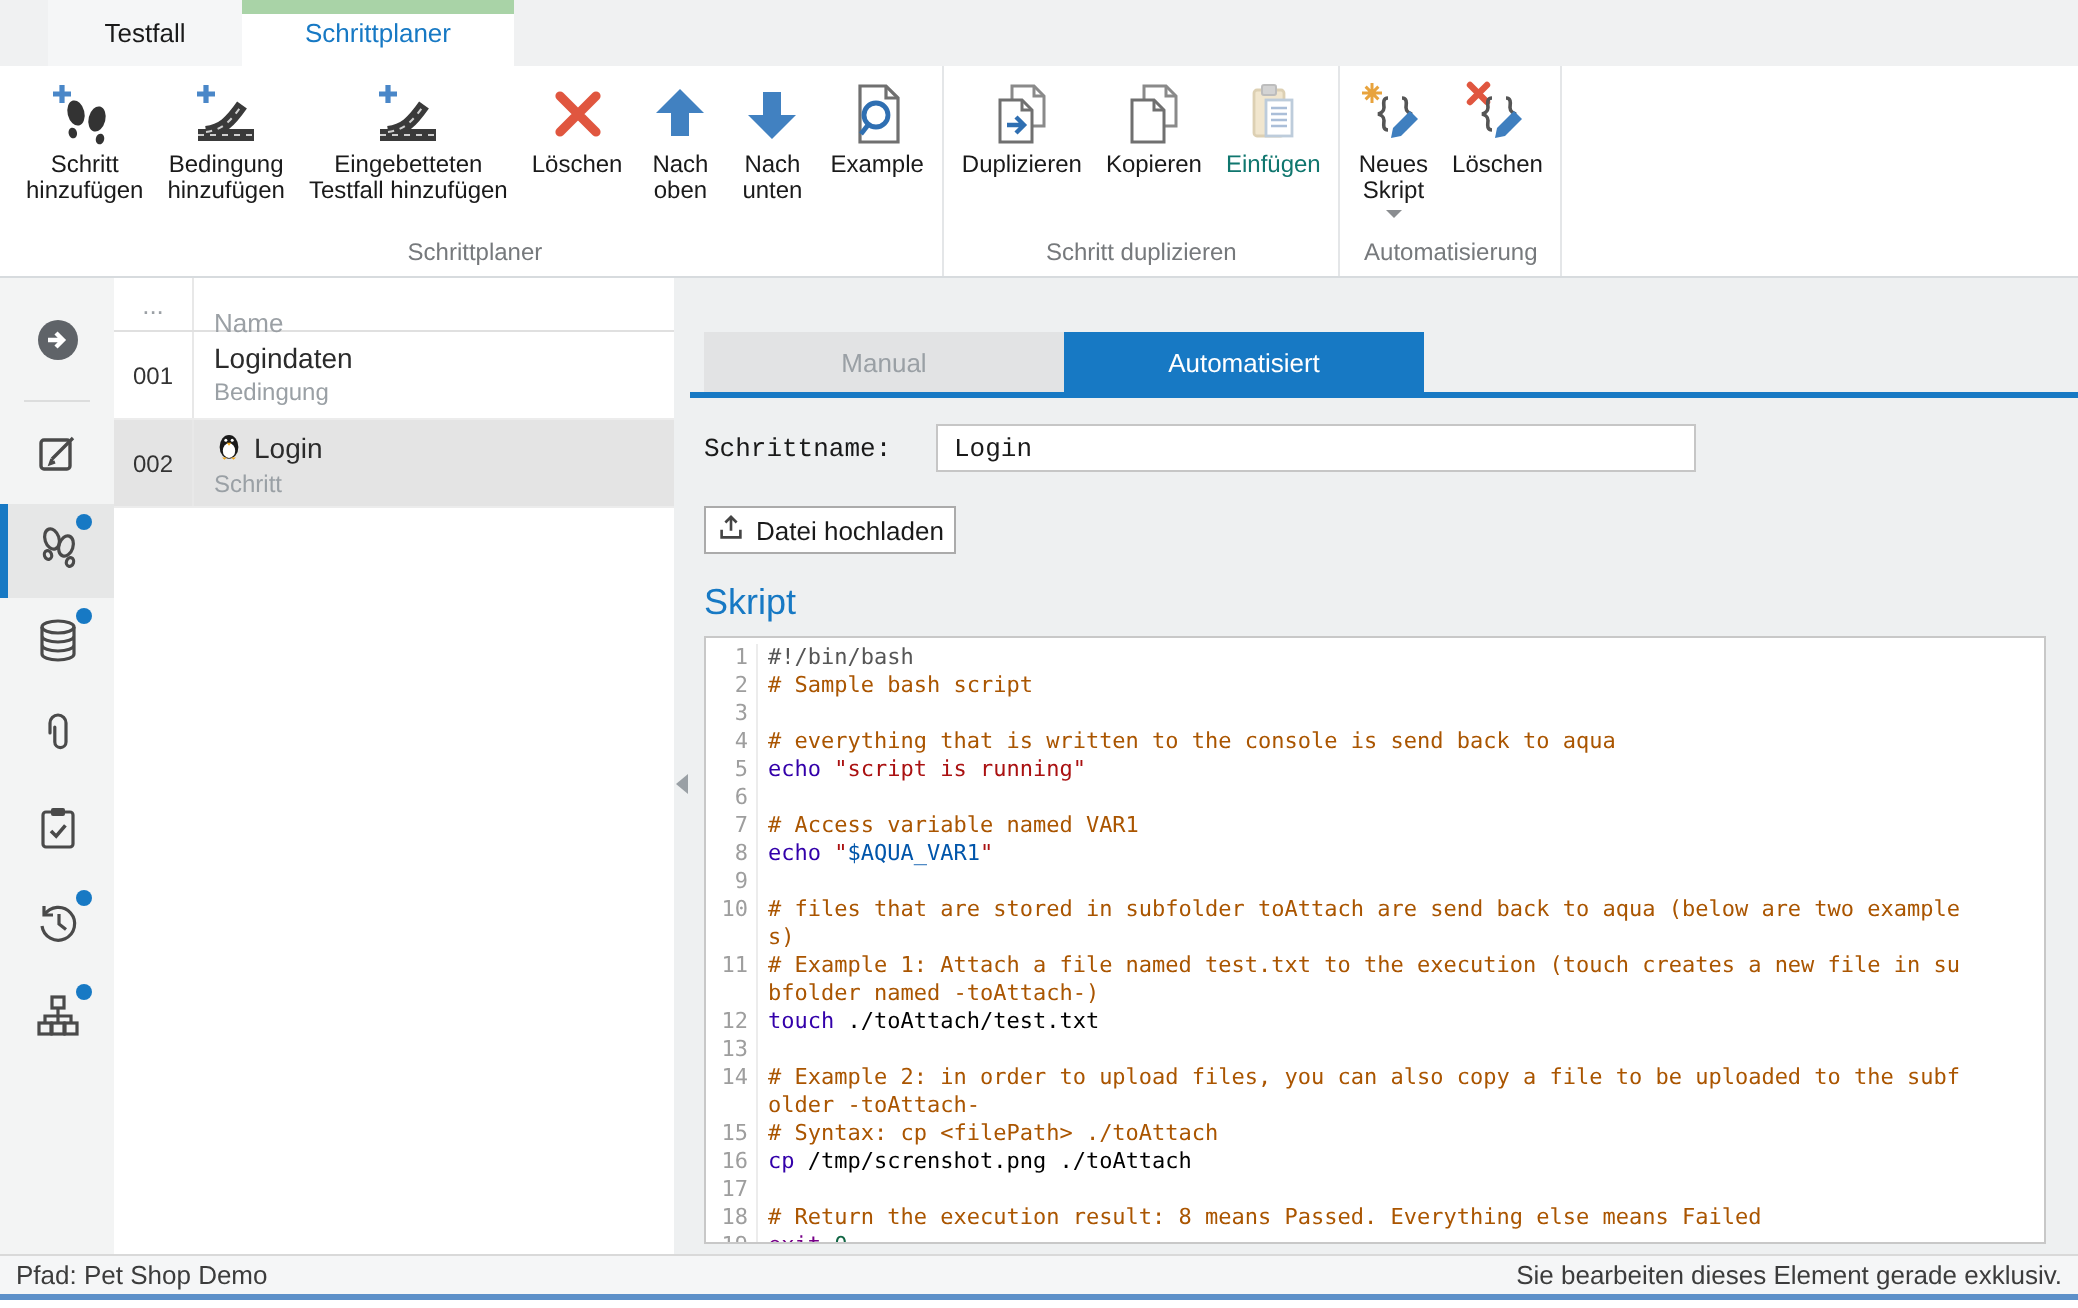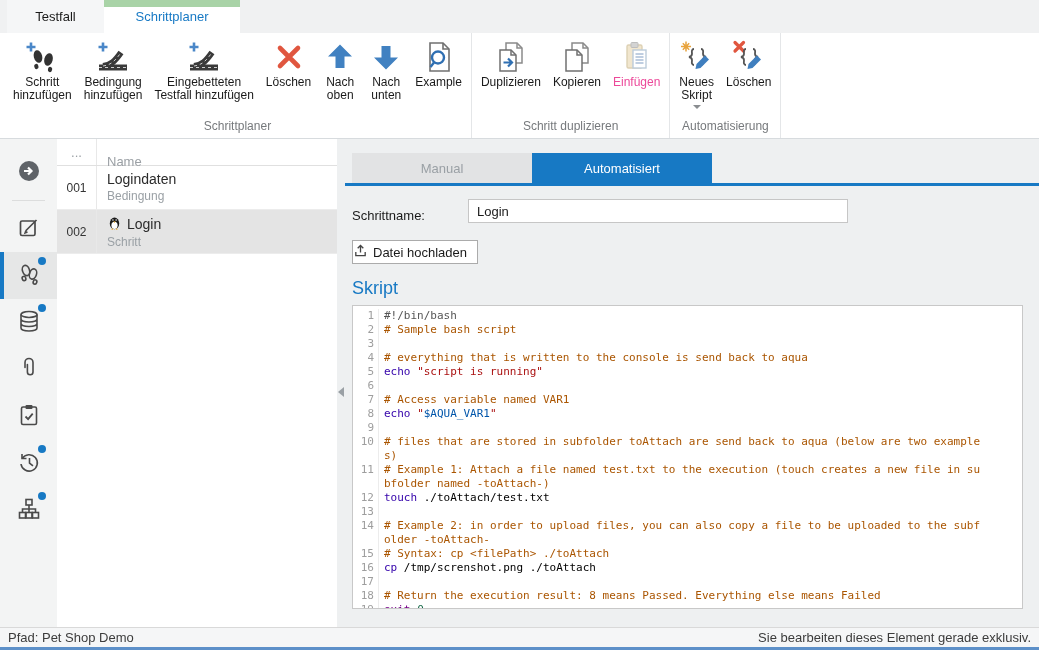--- a/index.html
+++ b/index.html
@@ -9,7 +9,7 @@
     background:#fff; font-family:"Liberation Sans","DejaVu Sans",sans-serif; color:#1a1a1a;
   }
   
-  .tabstrip { height:33px; background:#f0f1f2; display:flex; padding-left:7px; }
+  .tabstrip { height:33px; background:#f0f1f2; display:flex; padding-left:24px; }
   .wtab { width:97px; display:flex; align-items:center; justify-content:center;
           font-size:13px; background:#f5f6f7; position:relative; cursor:default; }
   .wtab.active { width:136px; background:#fff; color:var(--accent); }

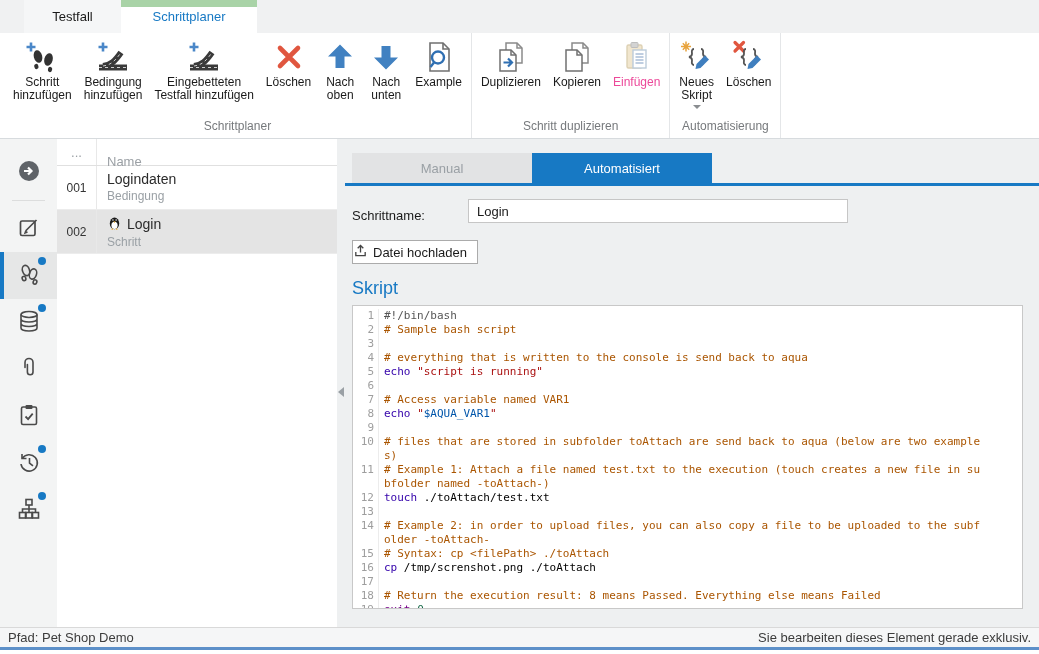--- a/index.html
+++ b/index.html
@@ -22,7 +22,7 @@
   .rb-icon { height:38px; display:flex; align-items:center; justify-content:center; }
   .rb-icon svg { width:34px; height:34px; }
   .rb-label { font-size:12px; line-height:13px; text-align:center; white-space:pre-line; }
-  .rb-btn.disabled .rb-label { color:#ec4899; }
+  .rb-btn.disabled .rb-label { color:#0f766e; }
   .rb-btn.disabled .rb-icon { opacity:.65; }
   .rb-caret { width:0; height:0; border-left:4px solid transparent; border-right:4px solid transparent;
               border-top:4px solid #8a8d90; margin-top:3px; }

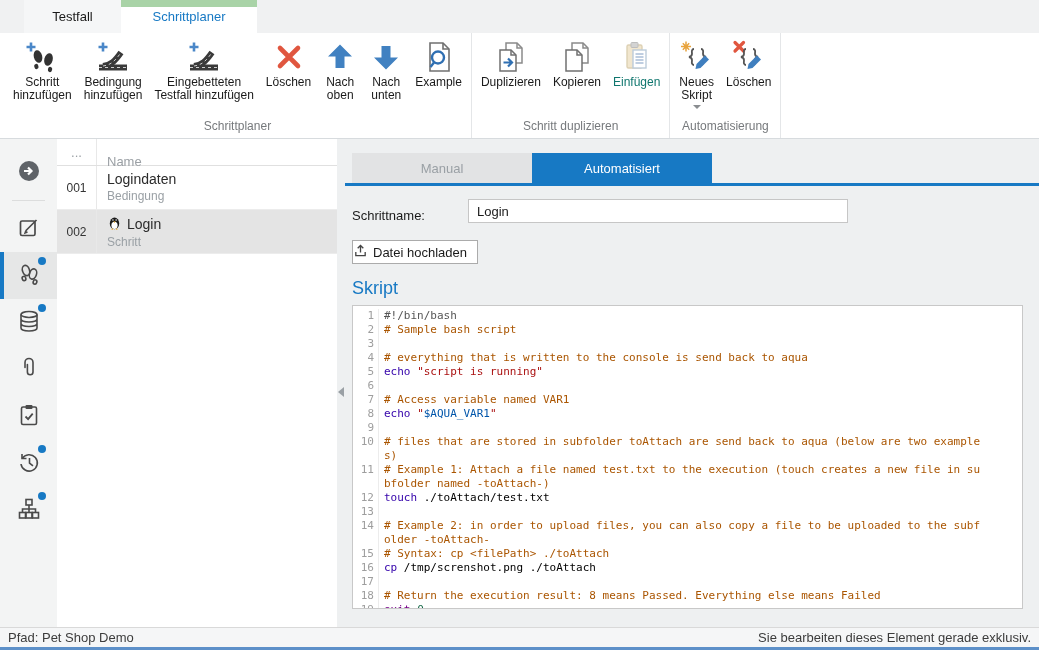--- a/index.html
+++ b/index.html
@@ -51,7 +51,7 @@
   .collapse-handle { position:absolute; top:248px; left:1px; width:0; height:0;
     border-top:5px solid transparent; border-bottom:5px solid transparent; border-right:6px solid #9aa0a5; }
   
-  .main { flex:1; padding:14px 16px 0 7px; display:flex; flex-direction:column; }
+  .main { flex:1; padding:27px 16px 0 7px; display:flex; flex-direction:column; }
   .editor-tabs { display:flex; }
   .etab { width:180px; height:30px; display:flex; align-items:center; justify-content:center; font-size:13px; }
   .etab.inactive { background:#e2e3e4; color:#9aa0a5; }

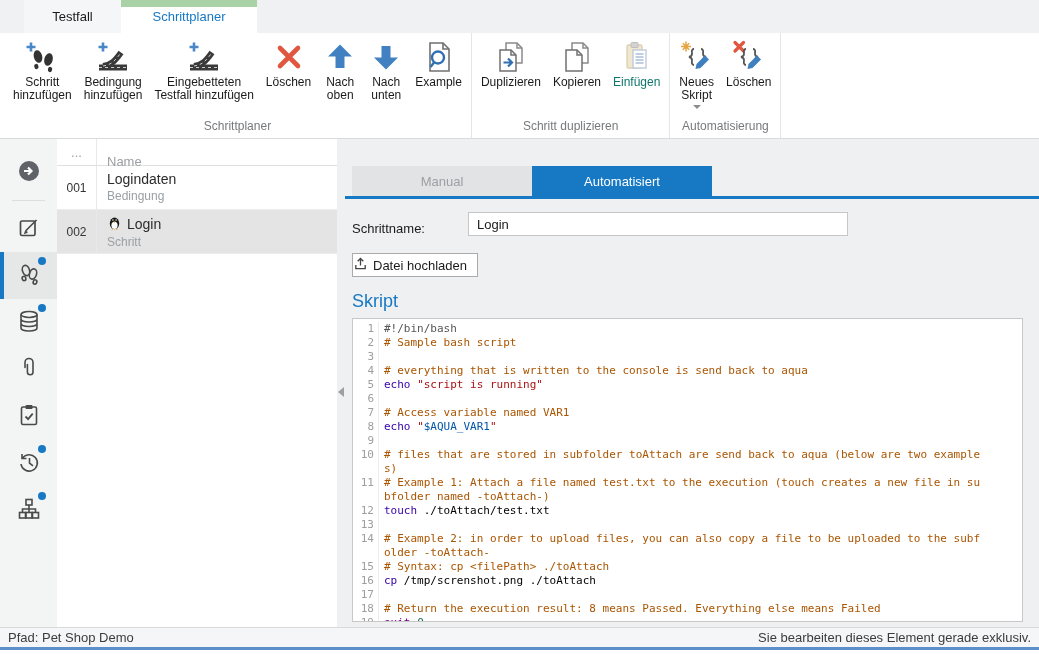--- a/index.html
+++ b/index.html
@@ -57,7 +57,7 @@
   .etab.inactive { background:#e2e3e4; color:#9aa0a5; }
   .etab.active { background:var(--accent); color:#fff; }
   .blue-line { height:3px; background:var(--accent); margin:0 -16px 0 -7px; }
-  .field-row { display:flex; align-items:flex-end; margin-top:13px; }
+  .field-row { display:flex; align-items:center; margin-top:13px;font-family:Liberation Mono, monospace; }
   .field-label { width:116px; font-size:13px; }
   .field-input { width:380px; height:24px; border:1px solid #c6c6c6; font-size:13px; padding:0 8px;
                  font-family:inherit; color:#1a1a1a; background:#fff; }

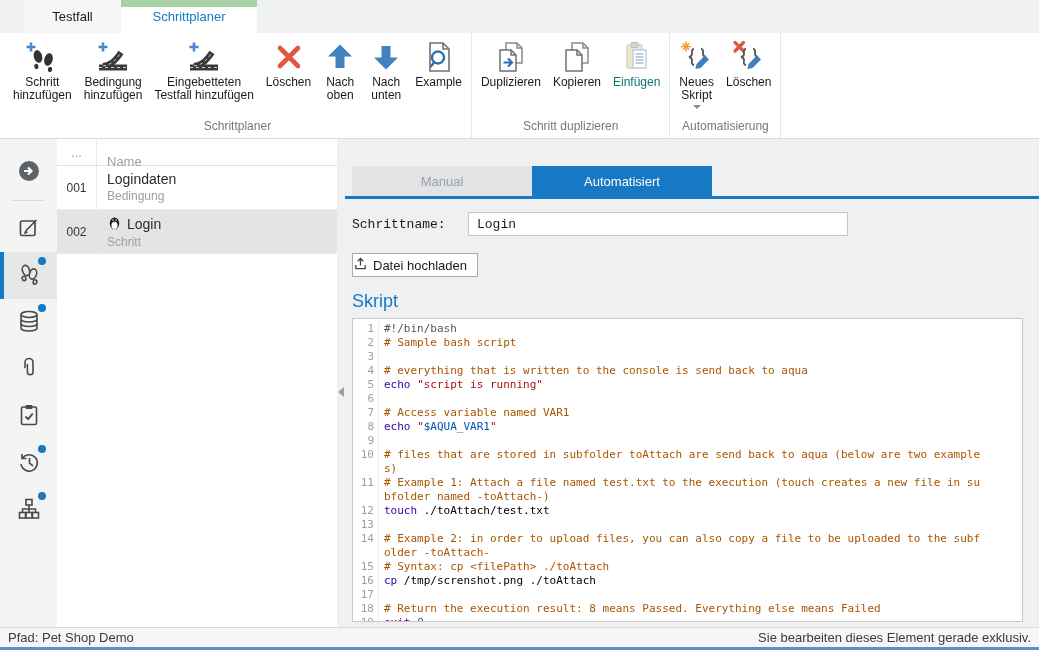--- a/index.html
+++ b/index.html
@@ -62,7 +62,7 @@
   .field-input { width:380px; height:24px; border:1px solid #c6c6c6; font-size:13px; padding:0 8px;
                  font-family:inherit; color:#1a1a1a; background:#fff; }
   .upload-btn { margin-top:17px; width:126px; height:24px; border:1px solid #ababab; background:#fff;
-                display:flex; align-items:center; justify-content:flex-start; gap:5px; font-size:13px;
+                display:flex; align-items:center; justify-content:center; gap:5px; font-size:13px;
                 font-family:inherit; color:#1a1a1a; }
   .upload-btn svg { width:15px; height:15px; }
   .script-title { margin-top:14px; font-size:18px; color:var(--accent); }

